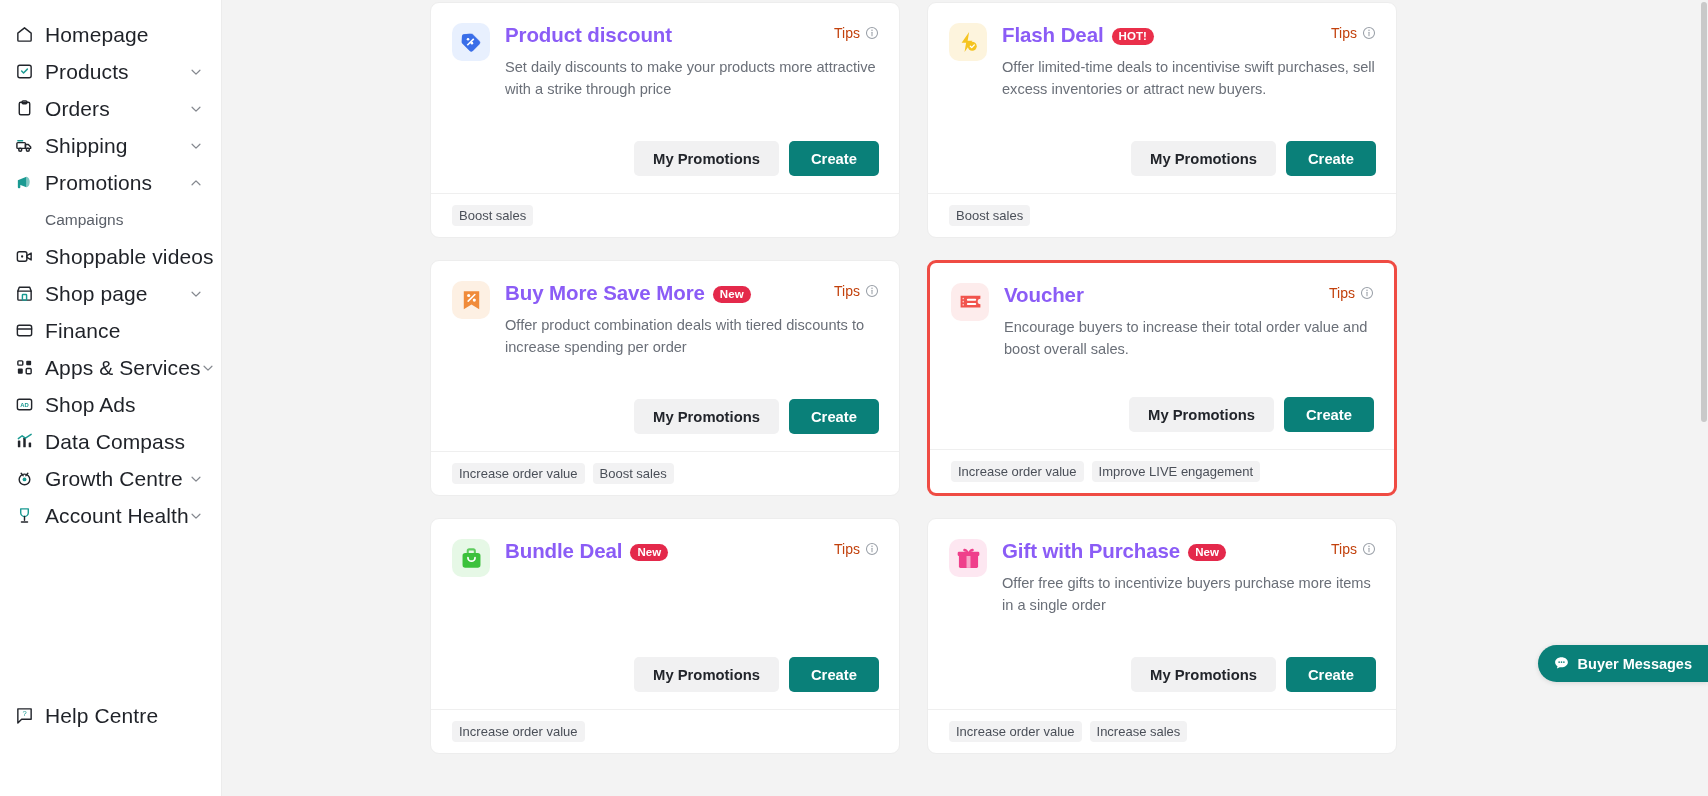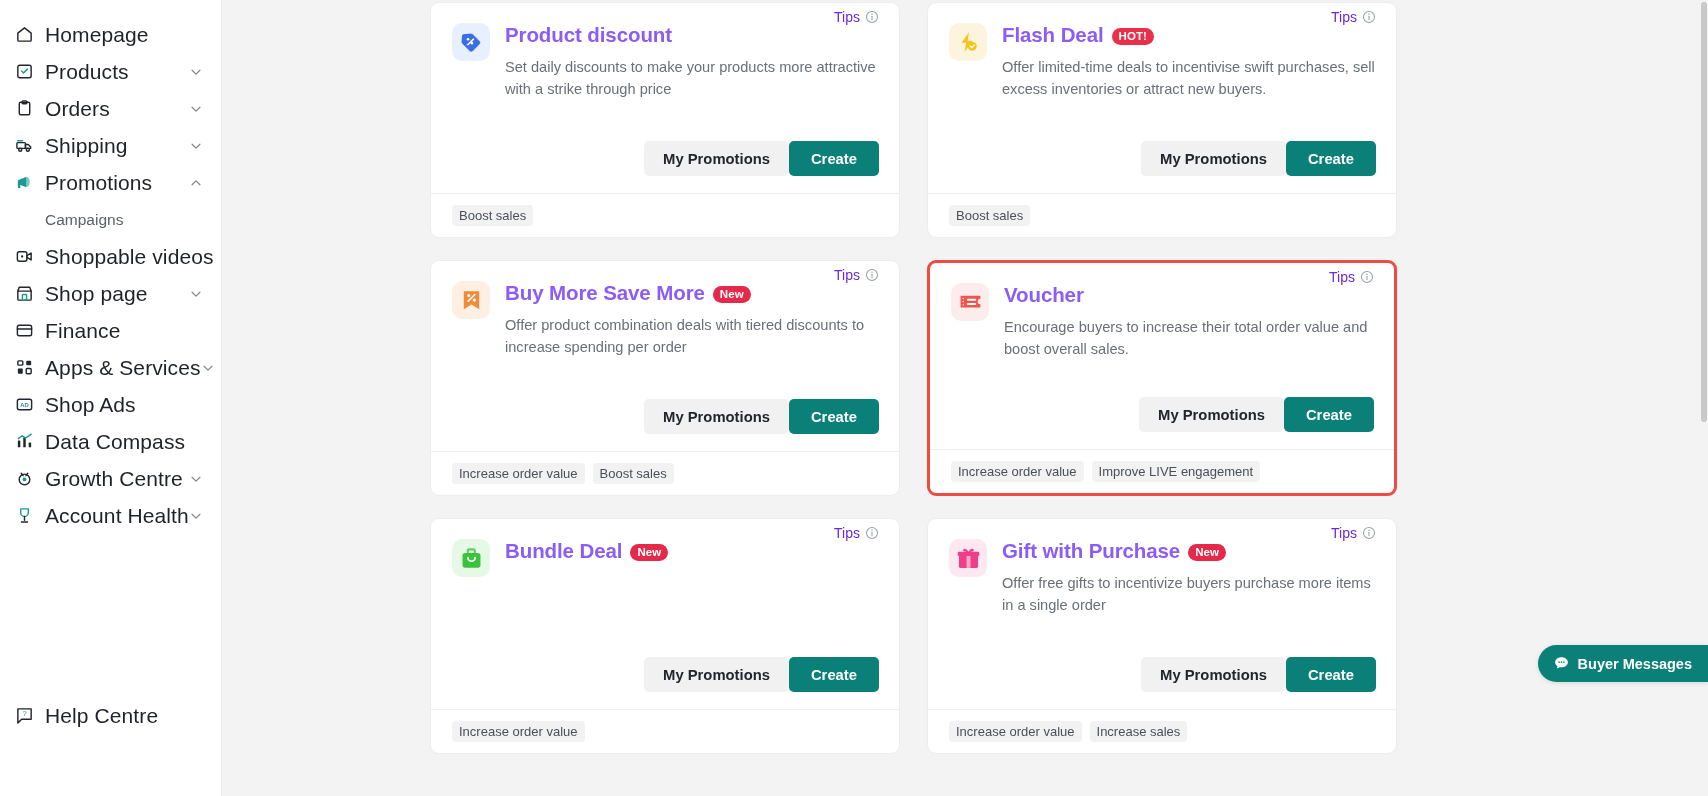--- a/index.html
+++ b/index.html
@@ -131,9 +131,9 @@
   }
   .tips {
     position: absolute;
-    top: 6px; right: 20px;
+    top: 22px; right: 20px;
     display: flex; align-items: center;
-    font-size: 14px; color: #6d28d9;
+    font-size: 14px; color: #c2410c;
     cursor: pointer;
   }
   .tips .info-ic { margin-left: 5px; display: block; }

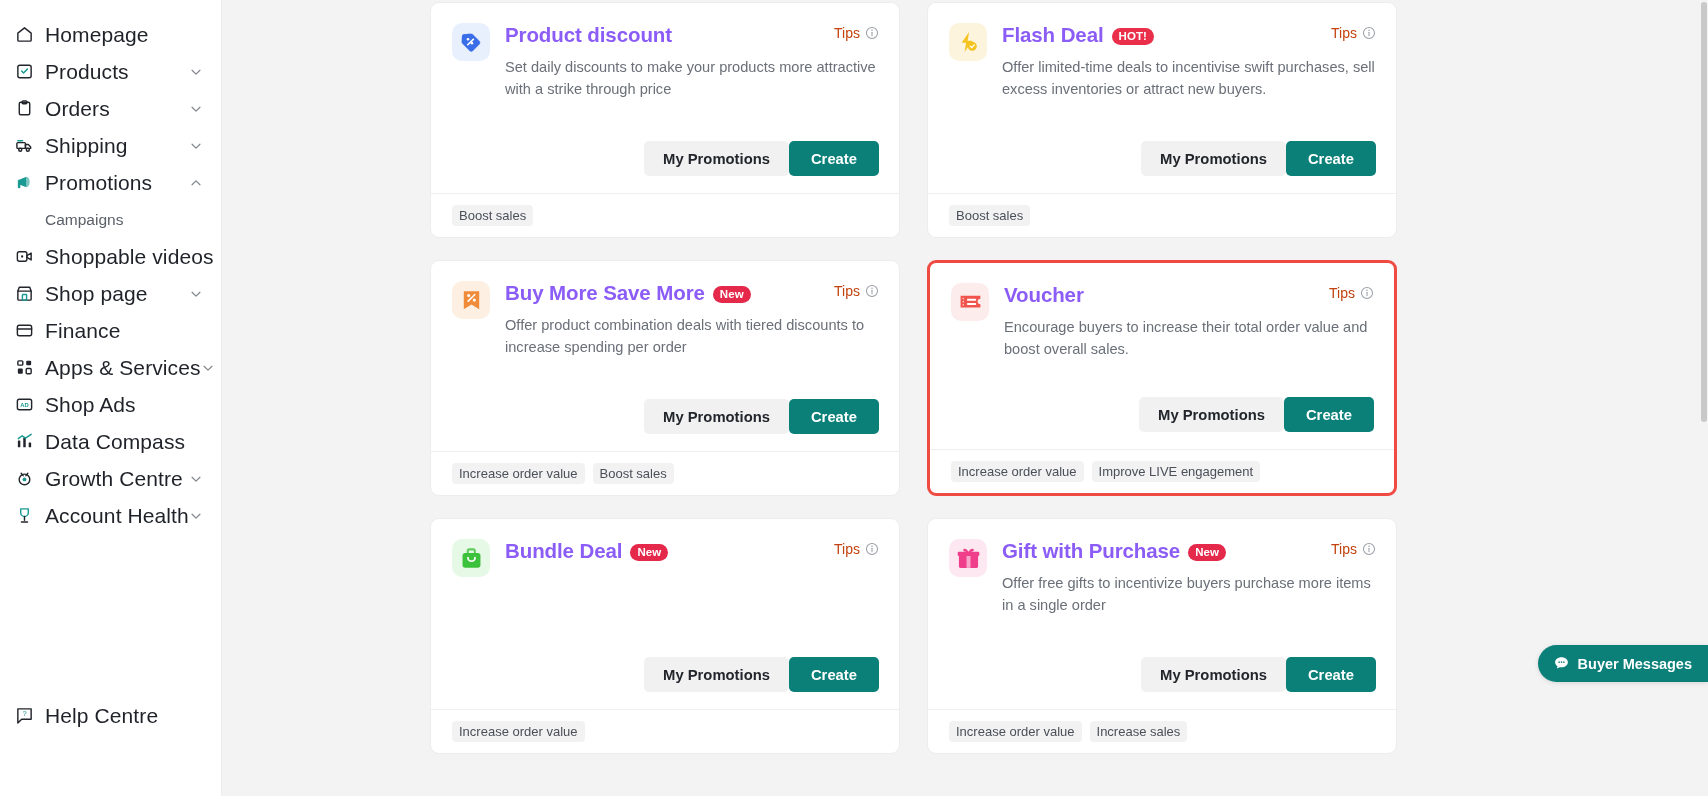--- a/index.html
+++ b/index.html
@@ -139,6 +139,7 @@
   .tips .info-ic { margin-left: 5px; display: block; }
   .actions {
     display: flex; justify-content: flex-end; align-items: center;
+    gap: 10px;
     padding: 0 20px 17px 0;
   }
   .btn {

